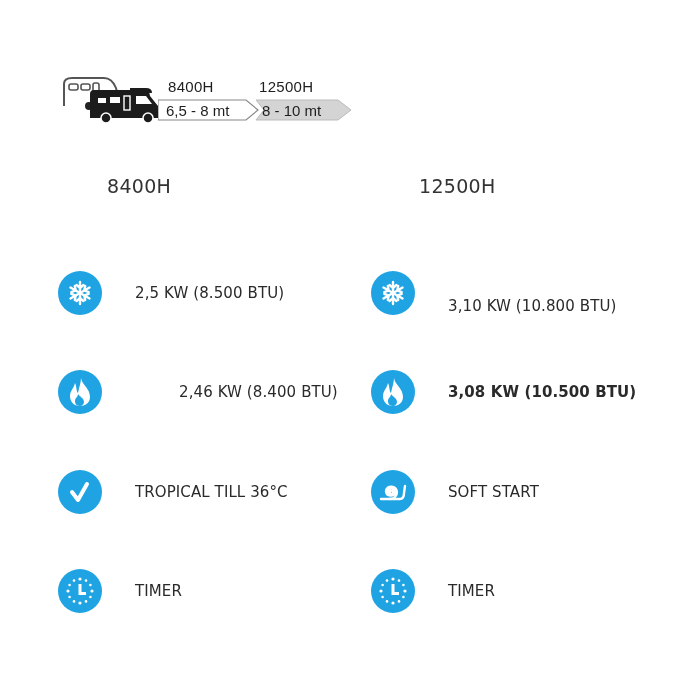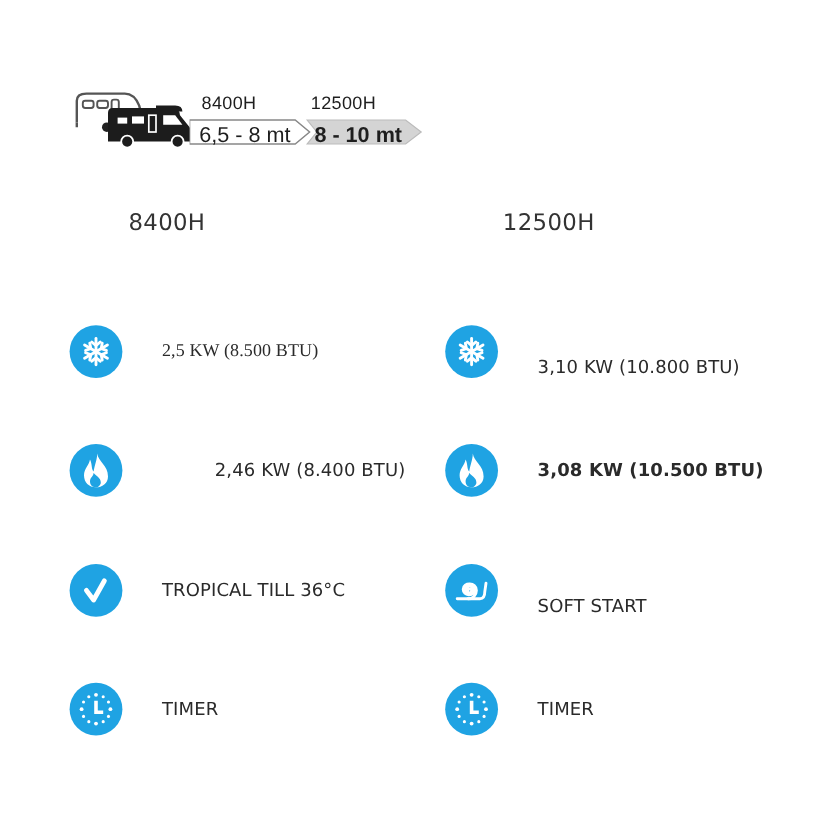--- a/index.html
+++ b/index.html
@@ -7,7 +7,7 @@
   .banner { position:absolute; left:60px; top:74px; width:300px; height:50px; }
   .vehicle { position:absolute; left:0; top:0; }
   .band { position:absolute; left:98px; top:24px; }
-  .band-label { position:absolute; font-family:"Liberation Sans", sans-serif; font-size:18px; color:#1e1e1e; }
+  .band-label { position:absolute; font-family:"Liberation Sans", sans-serif; font-size:15px; color:#1e1e1e; }
   .band-top { position:absolute; top:4px; font-family:"Liberation Sans", sans-serif; font-size:15px; color:#1e1e1e; letter-spacing:0.3px; }
   .model-head { position:absolute; top:175px; font-size:19px; color:#333; letter-spacing:0.3px; }
   .feat { position:absolute; display:flex; align-items:center; }

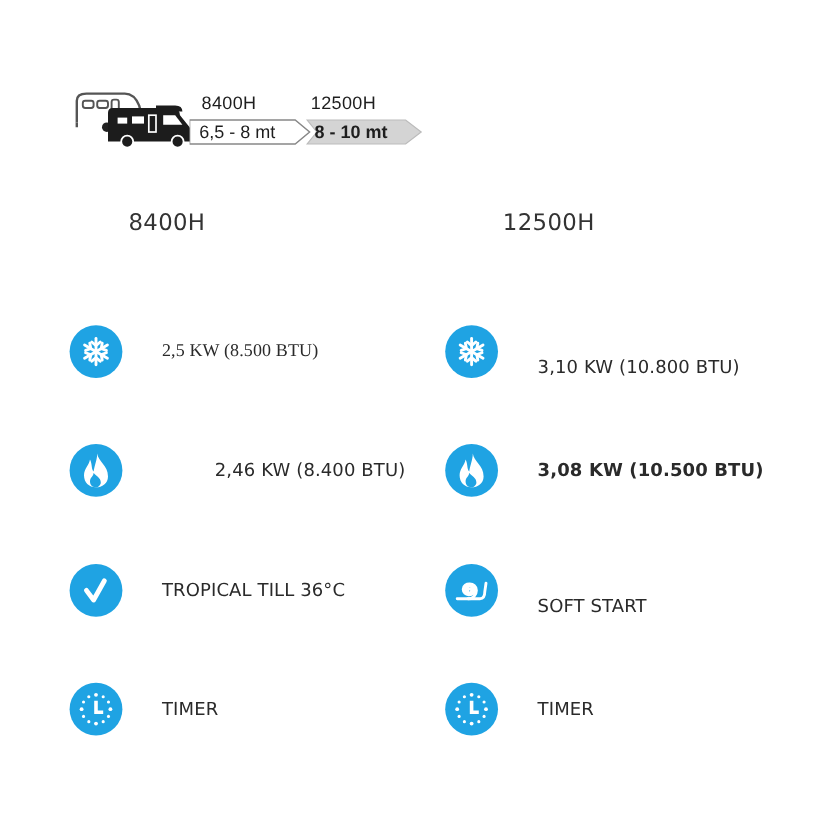--- a/index.html
+++ b/index.html
@@ -43,7 +43,7 @@
     <polygon points="0,2 88,2 100,12 88,22 0,22" fill="#ffffff" stroke="#888" stroke-width="1.2"></polygon>
   </svg>
   <span class="band-label" style="left:106px; top:28px;">6,5 - 8 mt</span>
-  <span class="band-label" style="left:202px; top:28px;font-weight:bold;">8 - 10 mt</span>
+  <span class="band-label" style="left:202px; top:28px;">8 - 10 mt</span>
 </div>
 
 <div class="model-head" style="left:107px;">8400H</div>

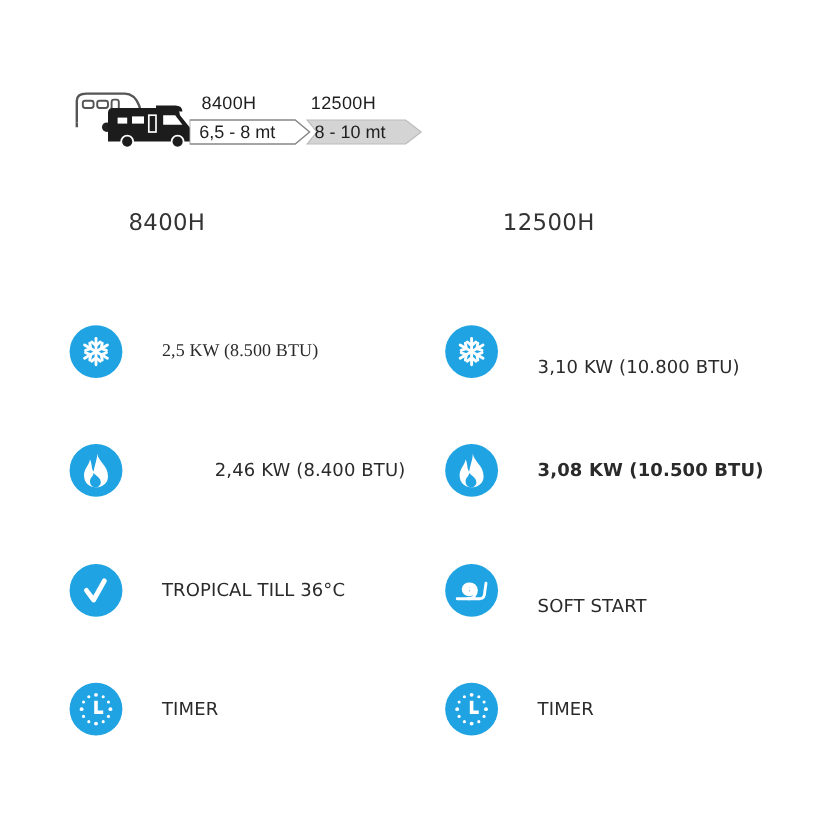--- a/index.html
+++ b/index.html
@@ -49,7 +49,7 @@
 <div class="model-head" style="left:107px;">8400H</div>
 <div class="model-head" style="left:419px;">12500H</div>
 
-<div class="feat" style="left:58px; top:271px;font-family:Liberation Serif, serif;">
+<div class="feat" style="left:58px; top:271px;">
   <span class="ic">
     <svg width="28" height="28" viewBox="-14 -14 28 28" stroke="#fff" stroke-width="2.4" stroke-linecap="round" fill="none">
       <g>

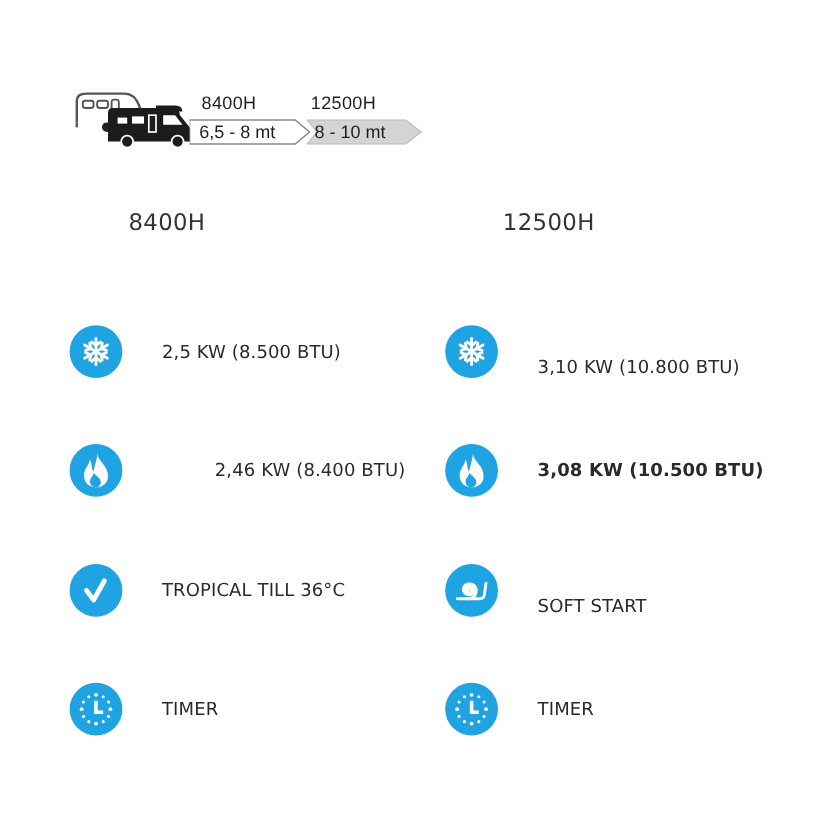--- a/index.html
+++ b/index.html
@@ -134,7 +134,7 @@
   </span>
   <span class="tx">3,08 KW (10.500 BTU)</span>
 </div>
-<div class="feat" style="left:371px; top:470px;align-items:flex-end;">
+<div class="feat" style="left:371px; top:470px;">
   <span class="ic">
     <svg width="30" height="26" viewBox="0 0 30 26" fill="none" stroke="#fff" stroke-width="2.4" stroke-linecap="round">
       <path d="M12 13 C12 11 15 11 15 13 C15 16 10 16 10 12 C10 8 17 8 17 13 C17 18 8 18 8 12 C8 6 19 6 19 13 C19 17 16 20 12 20"></path>

